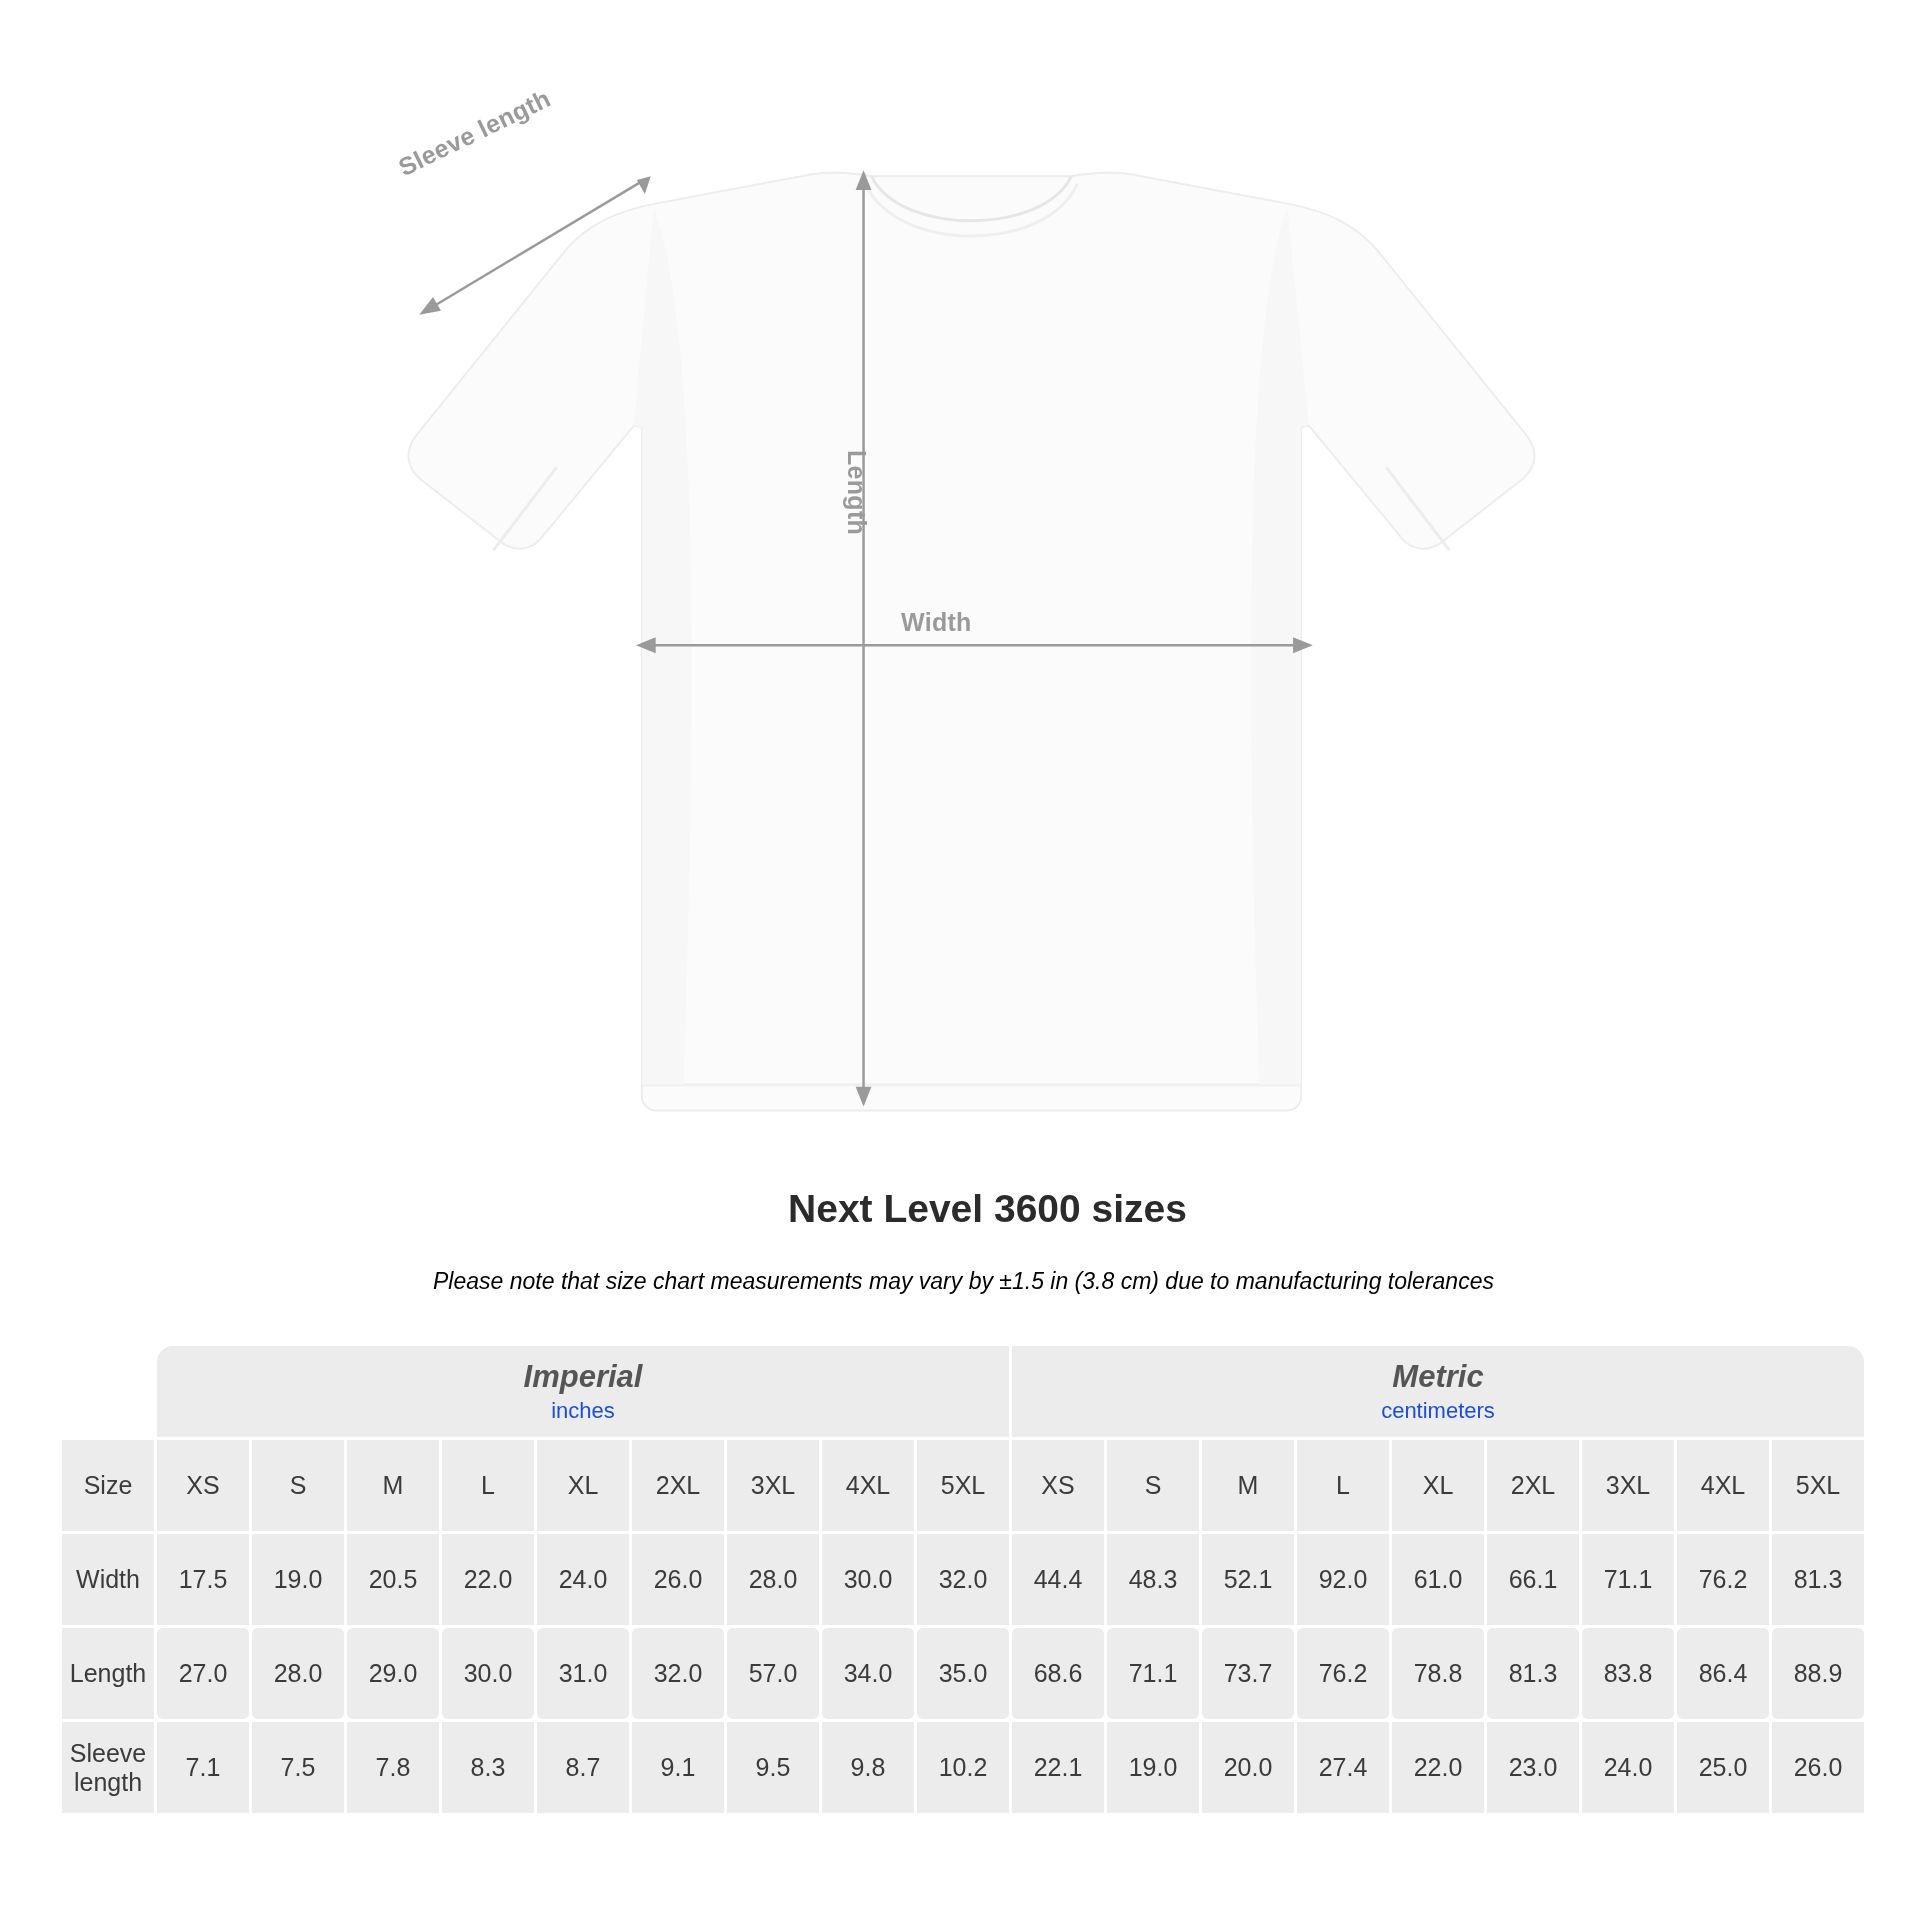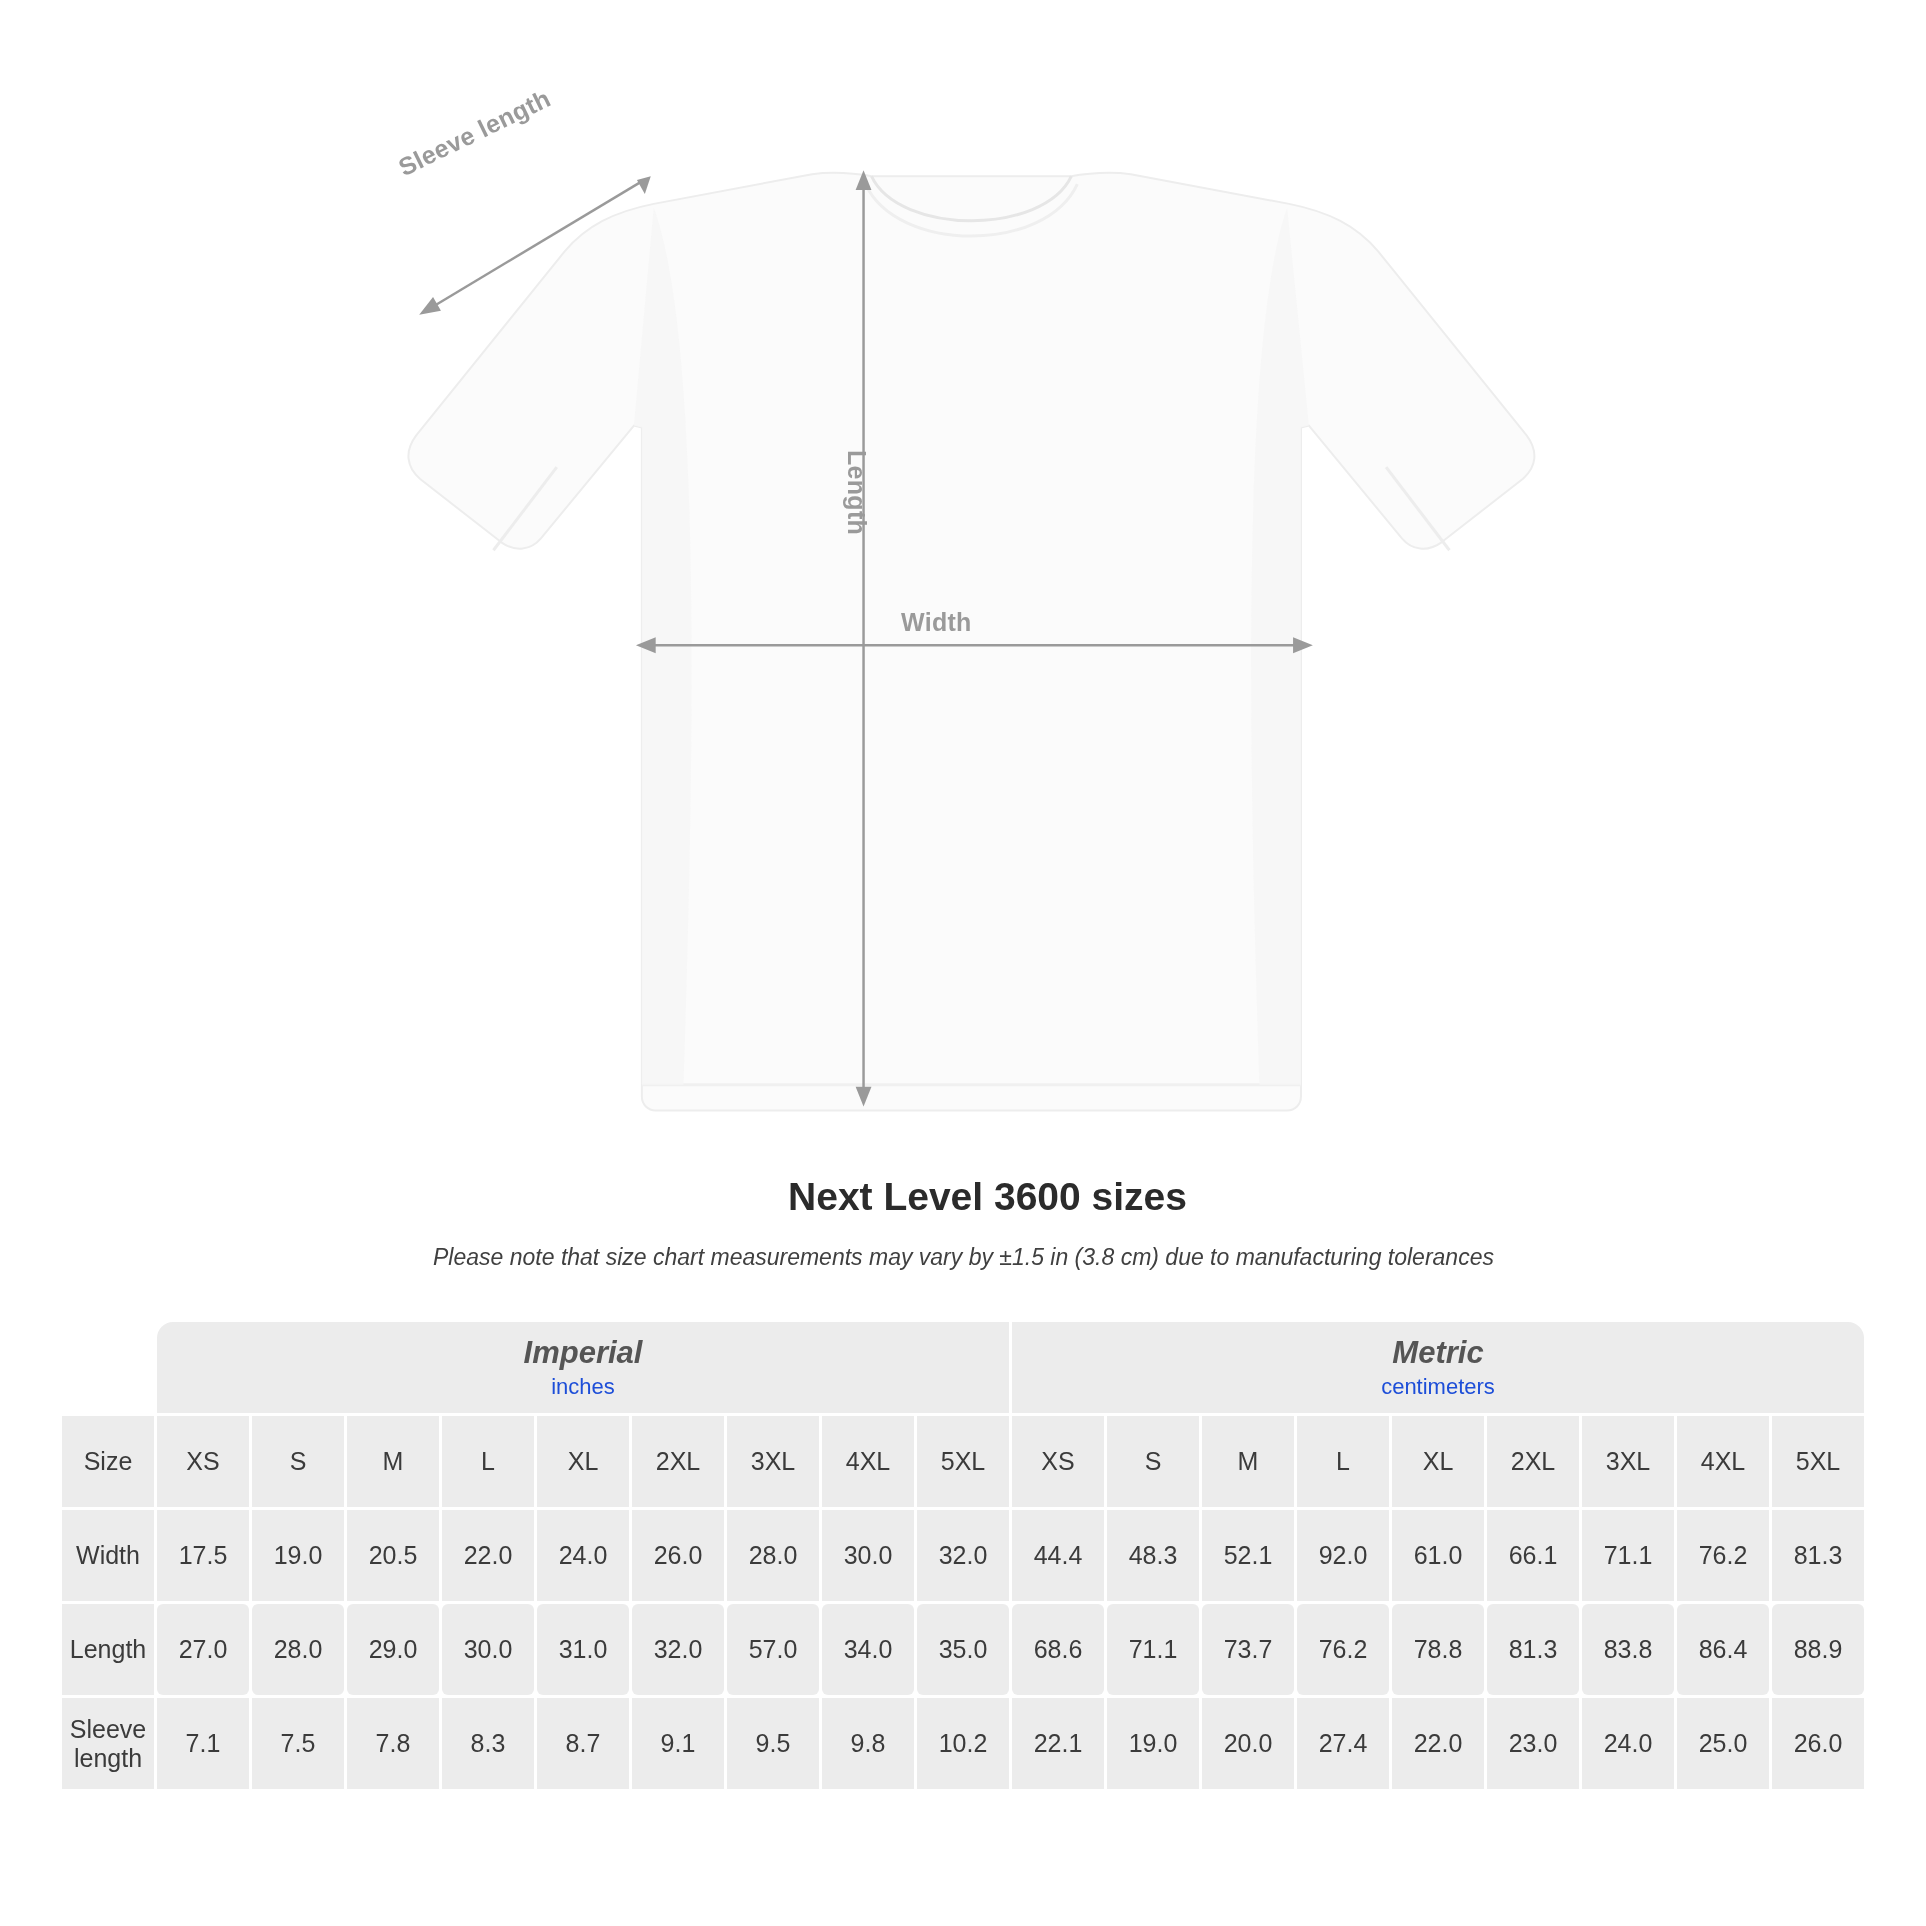--- a/index.html
+++ b/index.html
@@ -61,7 +61,7 @@
     font-size: 39px;
     font-weight: bold;
     color: #2b2b2b;
-    margin: 5px;
+    margin: 17px;
     padding-top: 22px;
     padding-left: 48px;
   }

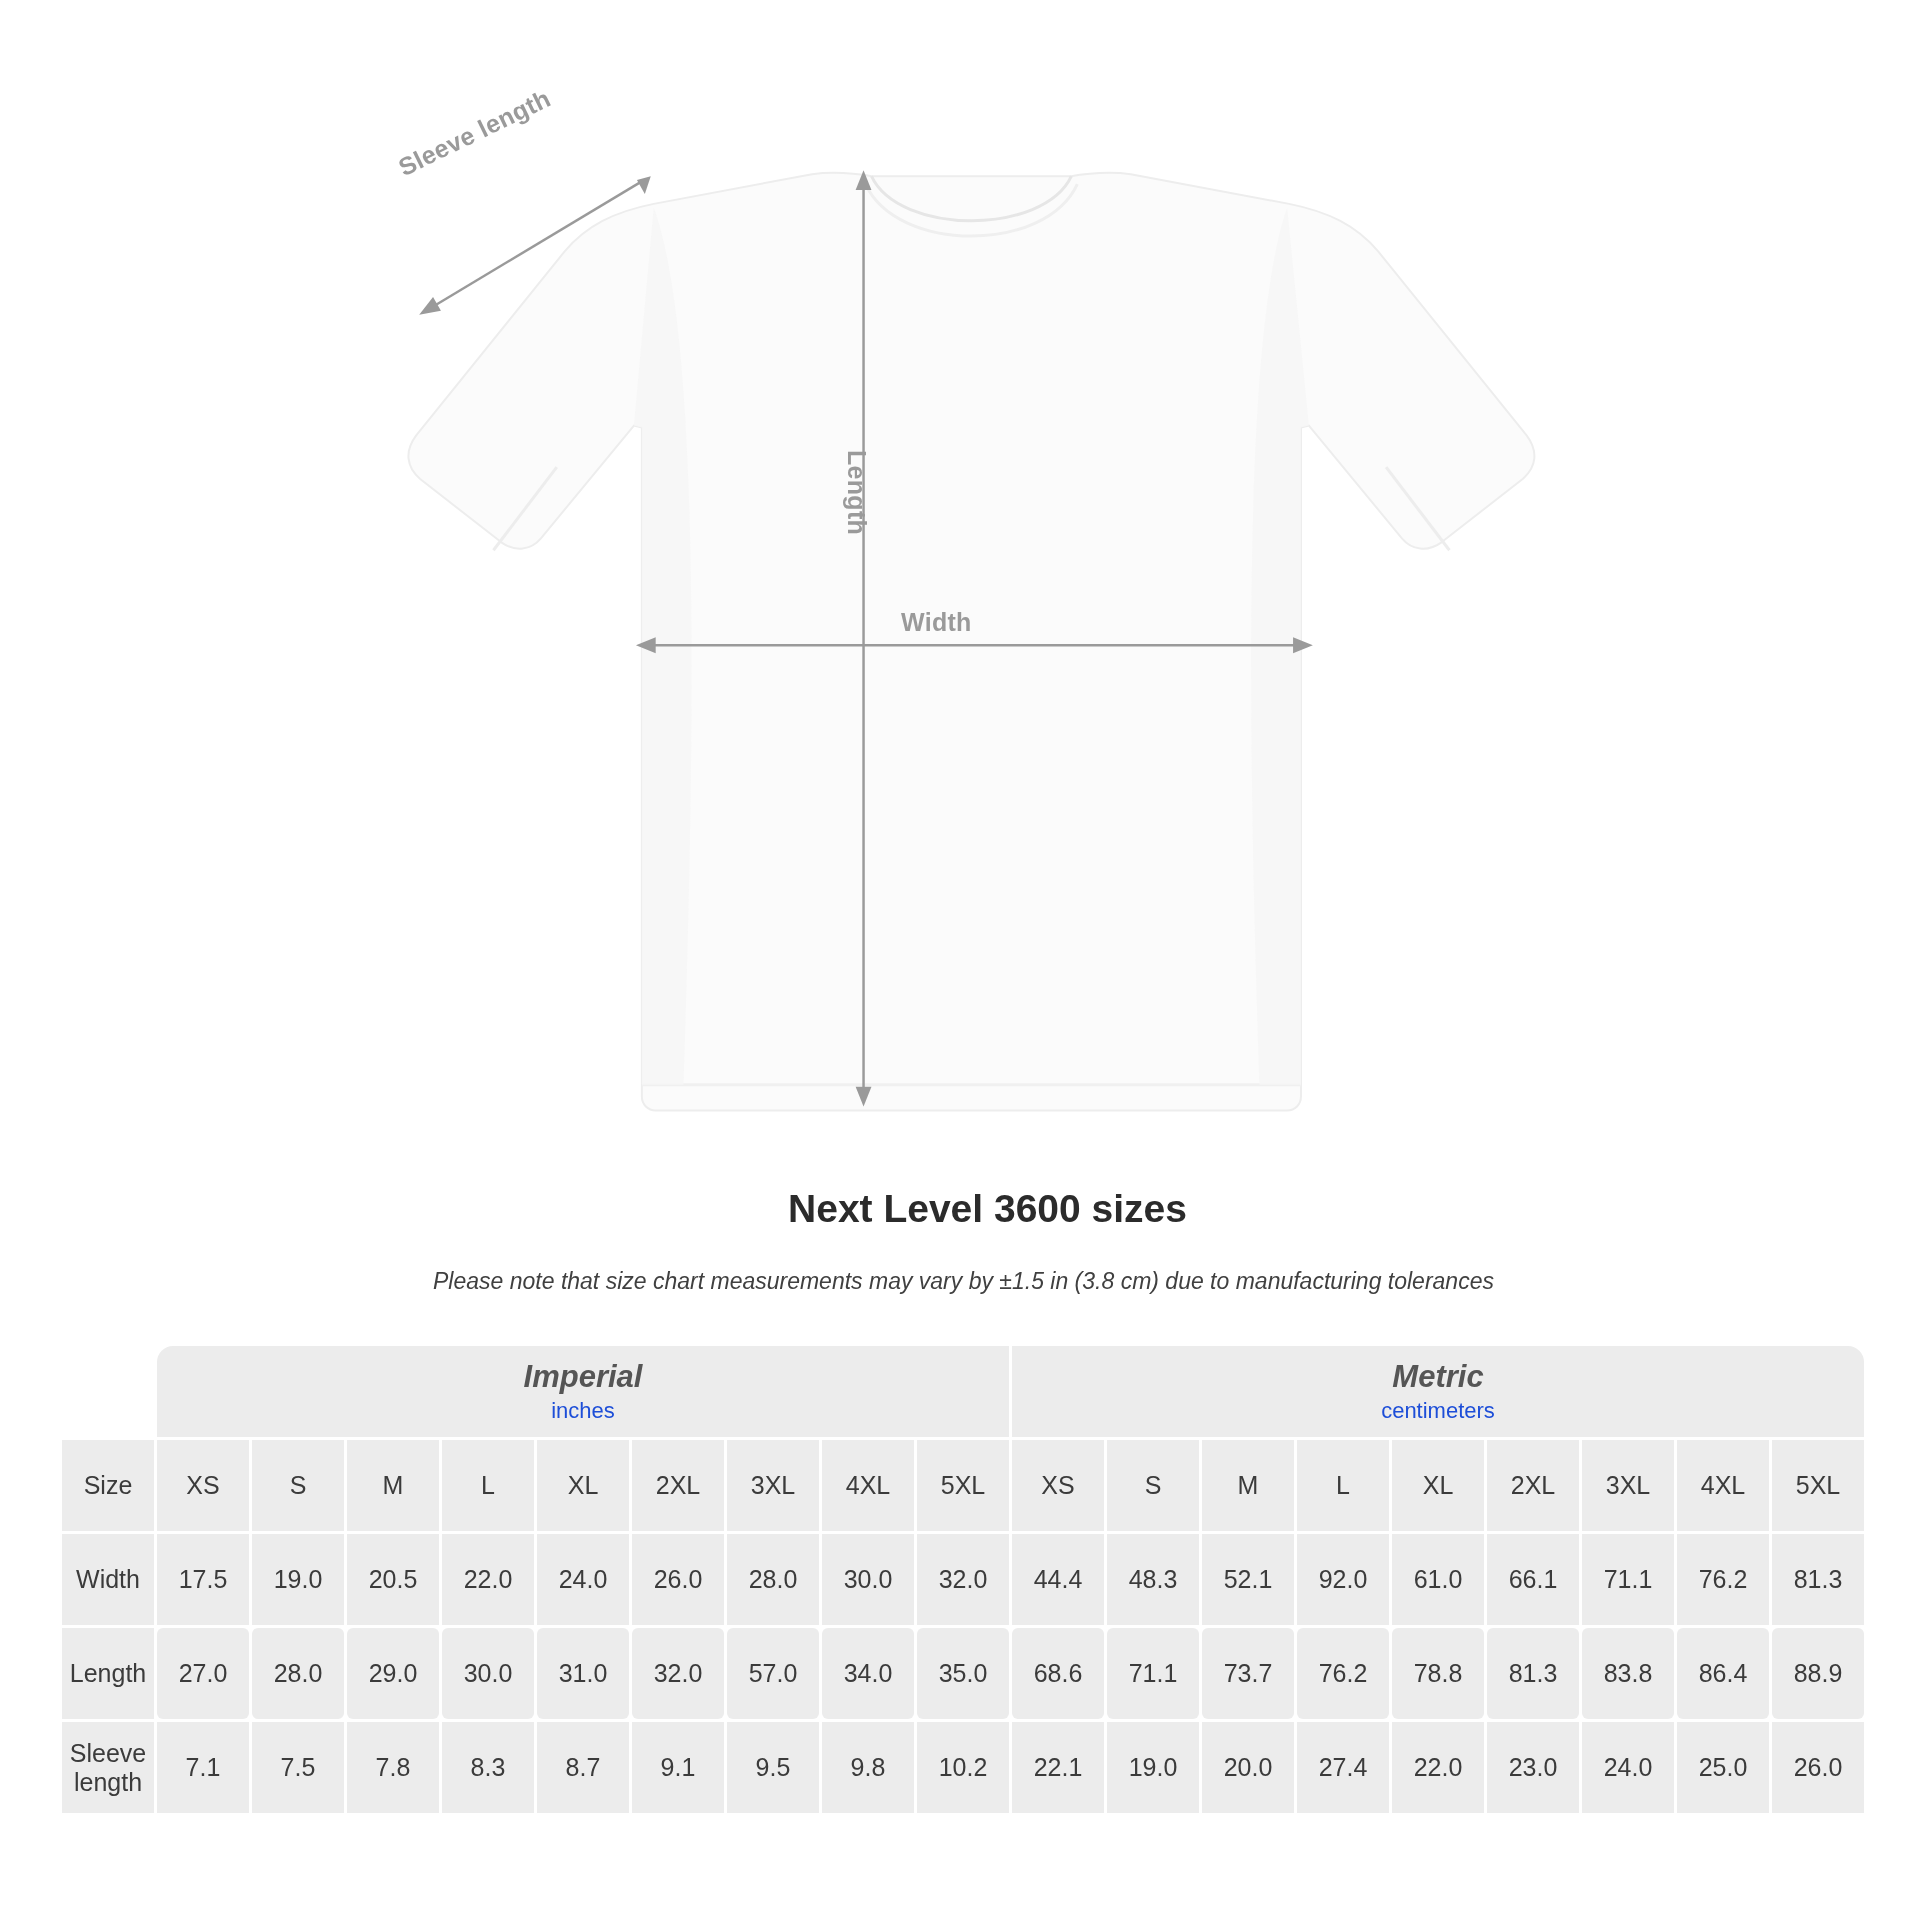--- a/index.html
+++ b/index.html
@@ -68,7 +68,7 @@
   .chart-note {
     font-size: 23px;
     font-style: italic;
-    color: #404040;
+    color: #000000;
     margin: 0;
     padding-top: 20px;
   }

